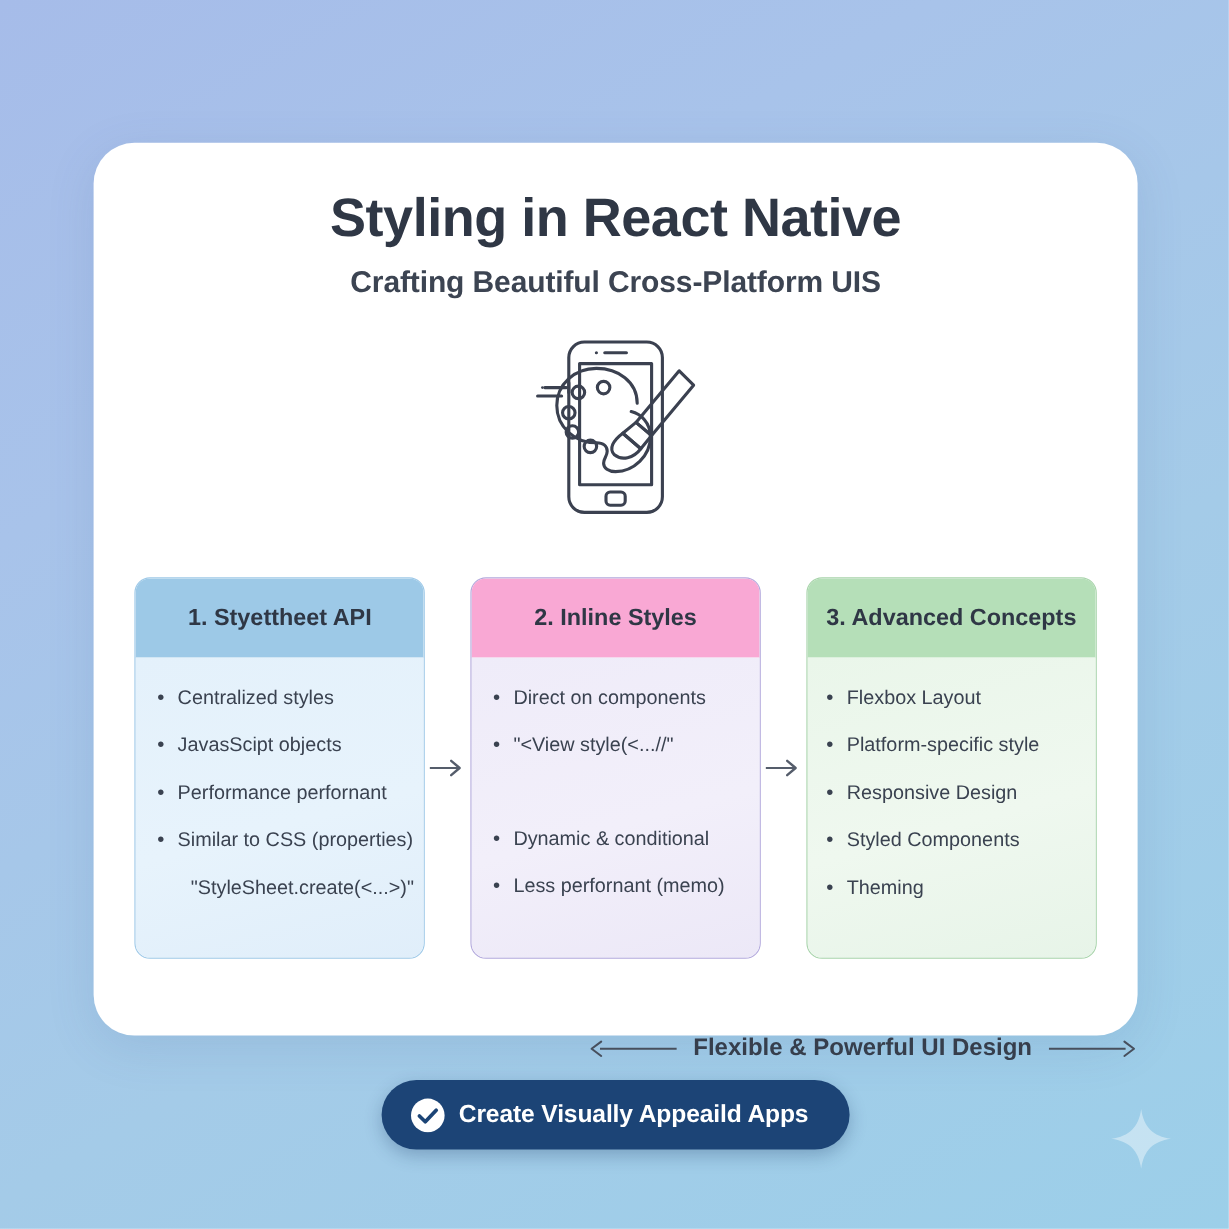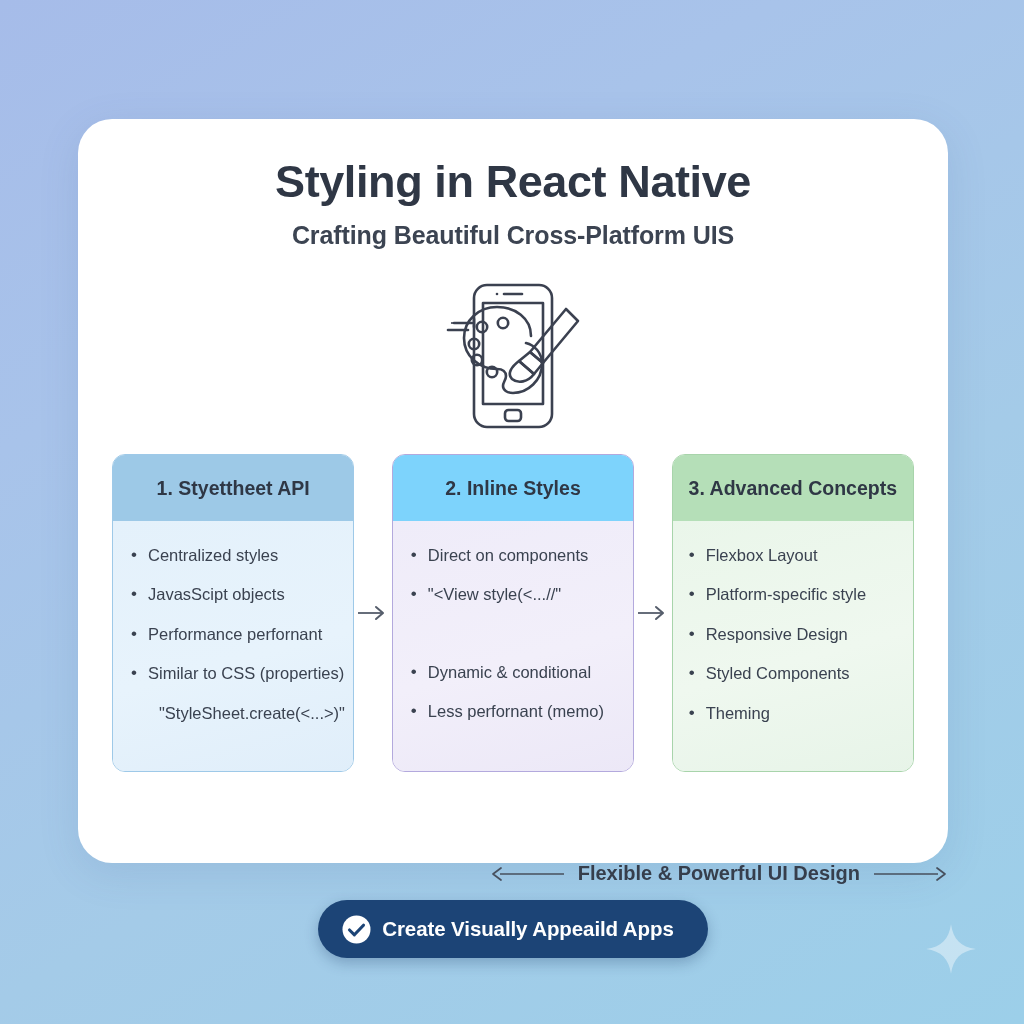--- a/index.html
+++ b/index.html
@@ -72,7 +72,7 @@
   .columns {
     position: absolute;
     left: 34px;
-    top: 335px;
+    top: 362px;
     width: 802px;
     display: flex;
     align-items: flex-start;

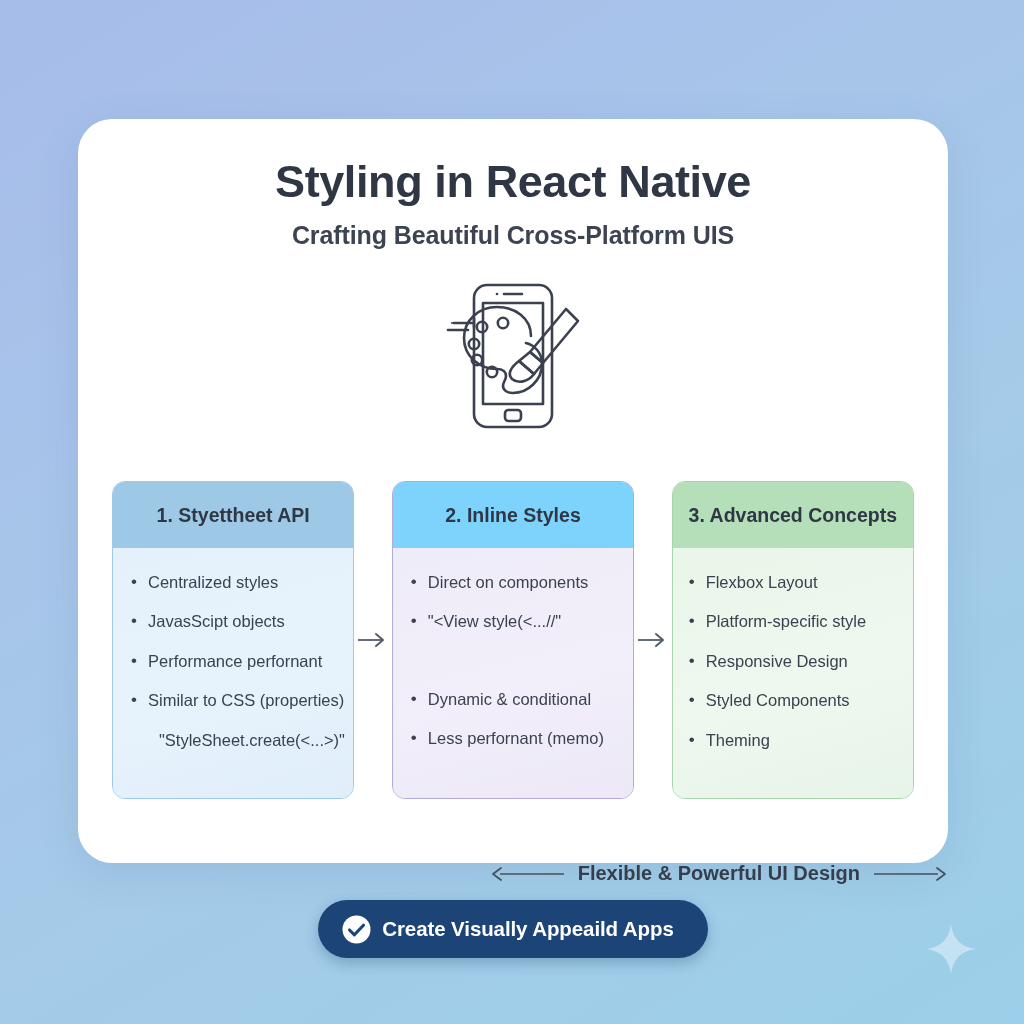--- a/index.html
+++ b/index.html
@@ -138,7 +138,7 @@
 
   
   .card-2 { border-color: #b3a9dd; }
-  .card-2 .card-head { background: #7dd3fc; }
+  .card-2 .card-head { background: #f9a8d4; }
   .card-2 .card-body { background: linear-gradient(165deg, #efecf9 0%, #f2effa 55%, #ece8f7 100%); }
 
   

